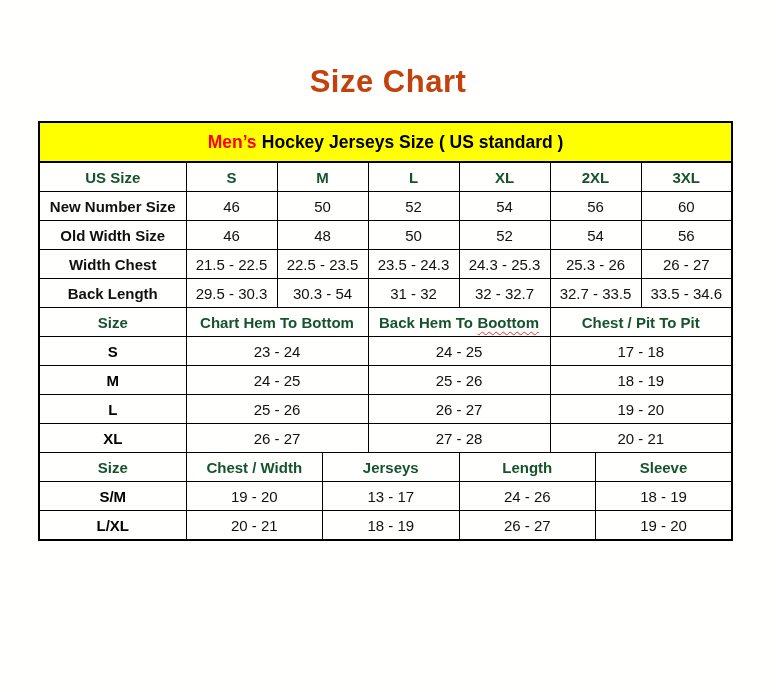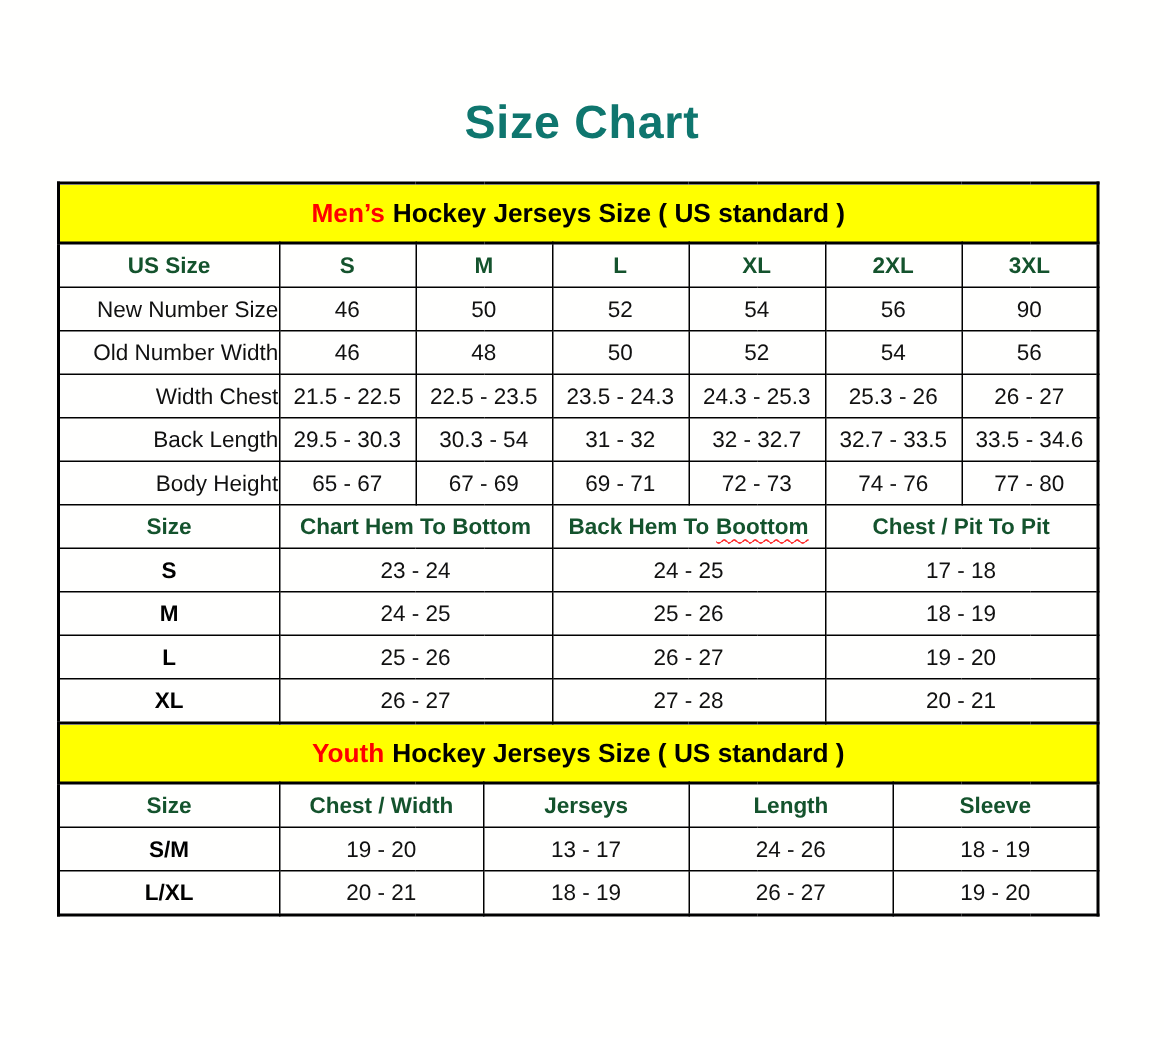--- a/index.html
+++ b/index.html
@@ -23,7 +23,7 @@
     text-align: center;
     font-size: 31px;
     font-weight: bold;
-    color: #0f766e;
+    color: #c2410c;
     letter-spacing: 0.5px;
   }
   table.size-chart {

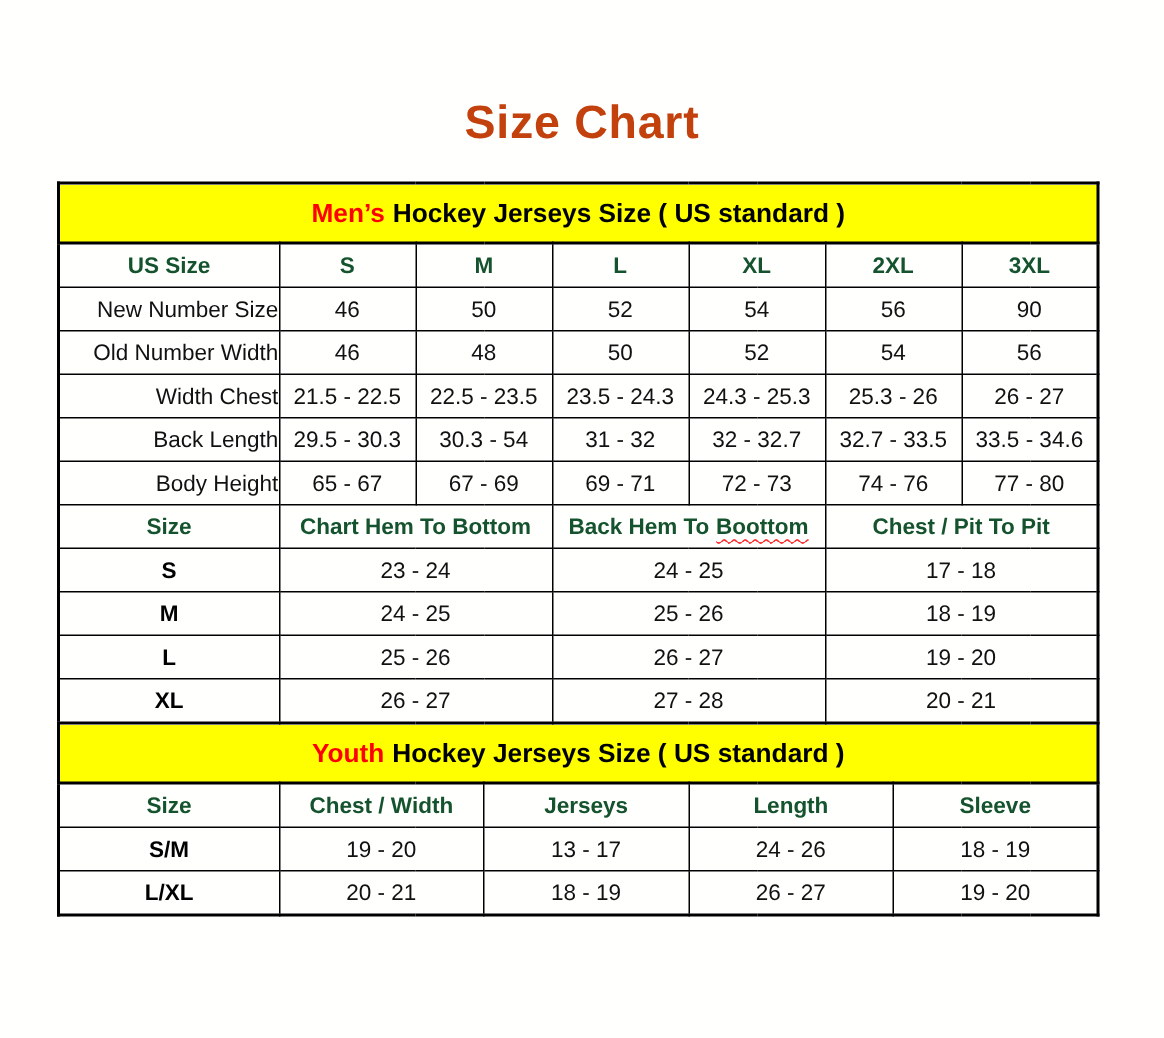--- a/index.html
+++ b/index.html
@@ -56,7 +56,7 @@
     border: 2px solid #000;
   }
   .size-chart th { font-weight: bold; color: #14532d; }
-  .size-chart td.rlabel { font-weight: normal; text-align: right; }
+  .size-chart td.rlabel { font-weight: bold; }
   .size-chart td.rlabel-bold { font-weight: bold; color: #000; }
   .hl-red { color: #ff0000; }
   .banner-rest { margin-left: 0.30em; }

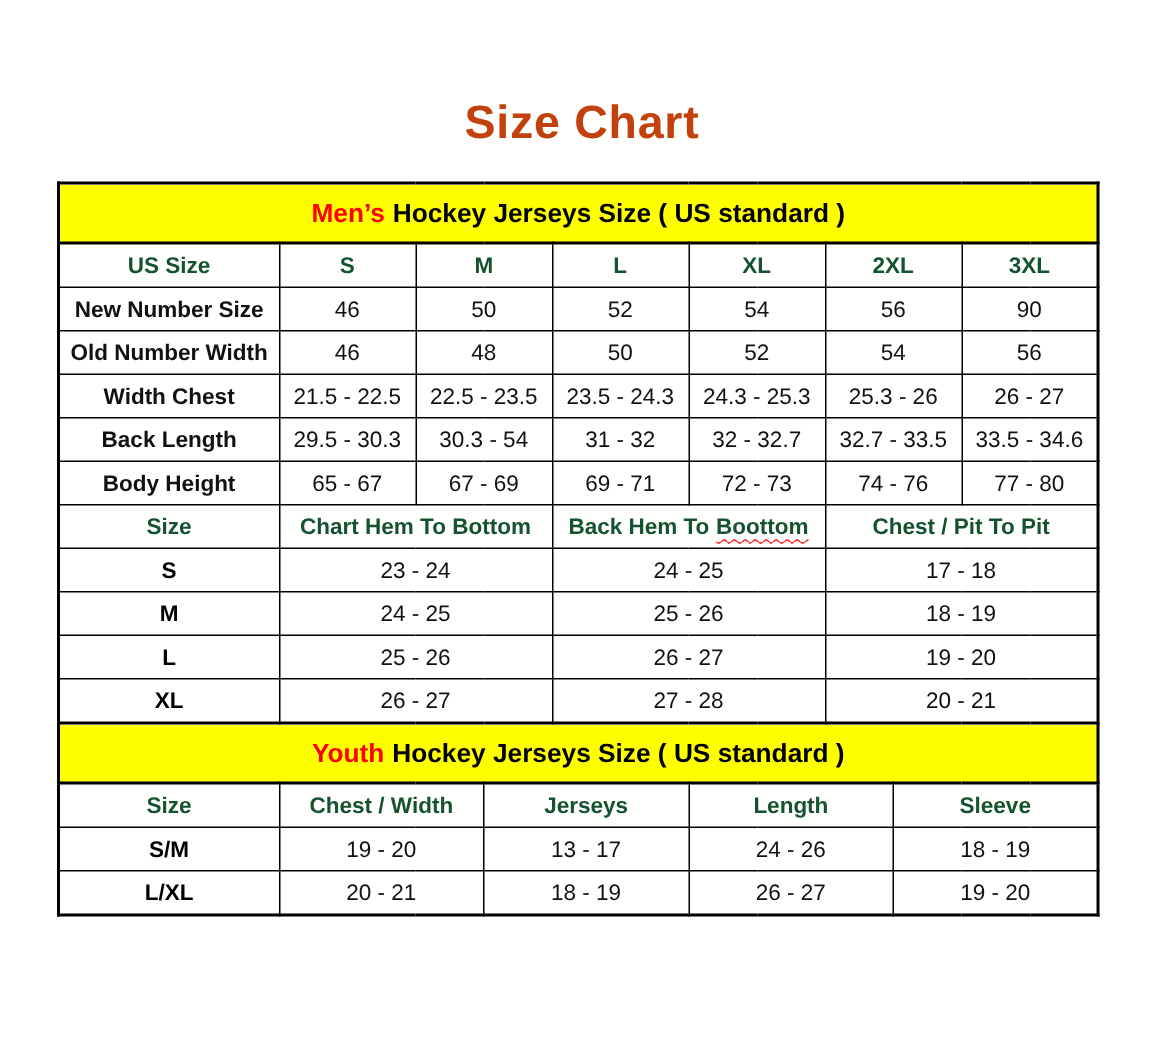--- a/index.html
+++ b/index.html
@@ -115,7 +115,7 @@
       <td colspan="2">52</td>
       <td colspan="2">54</td>
       <td colspan="2">56</td>
-      <td colspan="2">90</td>
+      <td colspan="2">60</td>
     </tr>
     <tr>
       <td class="rlabel">Old Number Width</td>

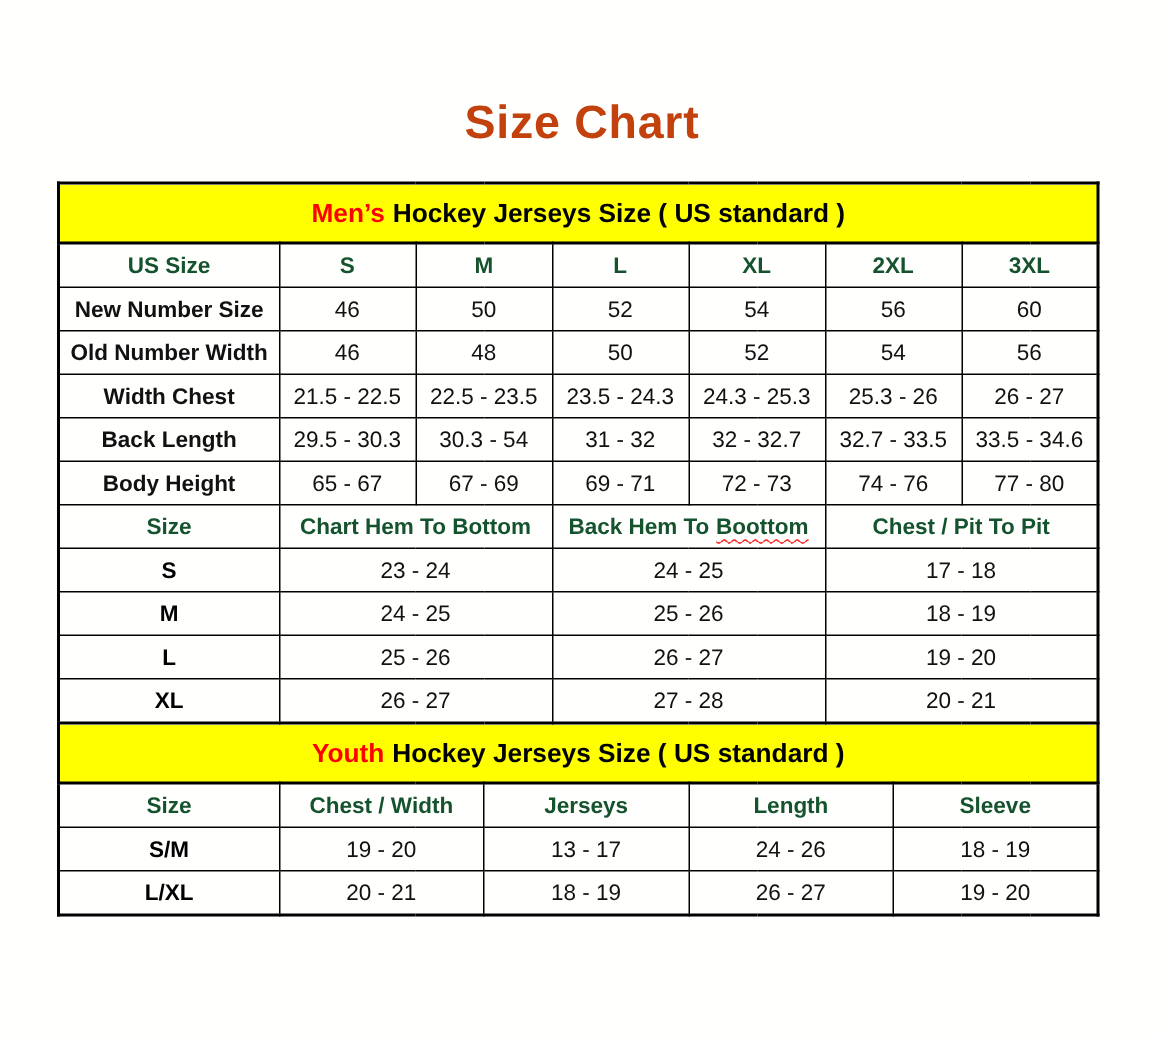--- a/index.html
+++ b/index.html
@@ -118,7 +118,7 @@
       <td colspan="2">60</td>
     </tr>
     <tr>
-      <td class="rlabel">Old Number Width</td>
+      <td class="rlabel">Old Width Size</td>
       <td colspan="2">46</td>
       <td colspan="2">48</td>
       <td colspan="2">50</td>

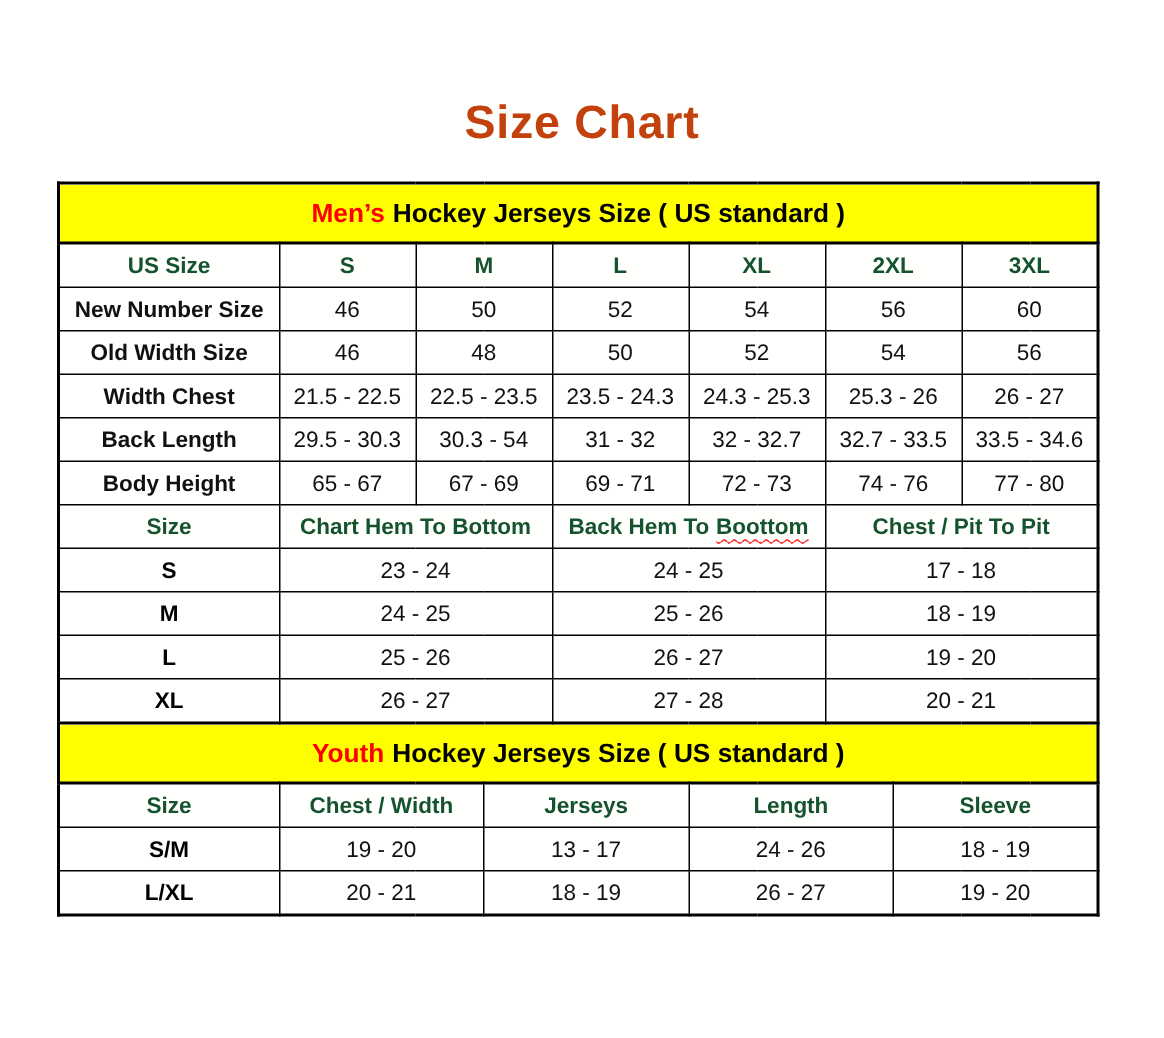--- a/index.html
+++ b/index.html
@@ -144,15 +144,6 @@
       <td colspan="2">32.7 - 33.5</td>
       <td colspan="2">33.5 - 34.6</td>
     </tr>
-    <tr>
-      <td class="rlabel">Body Height</td>
-      <td colspan="2">65 - 67</td>
-      <td colspan="2">67 - 69</td>
-      <td colspan="2">69 - 71</td>
-      <td colspan="2">72 - 73</td>
-      <td colspan="2">74 - 76</td>
-      <td colspan="2">77 - 80</td>
-    </tr>
 
     <tr>
       <th>Size</th>

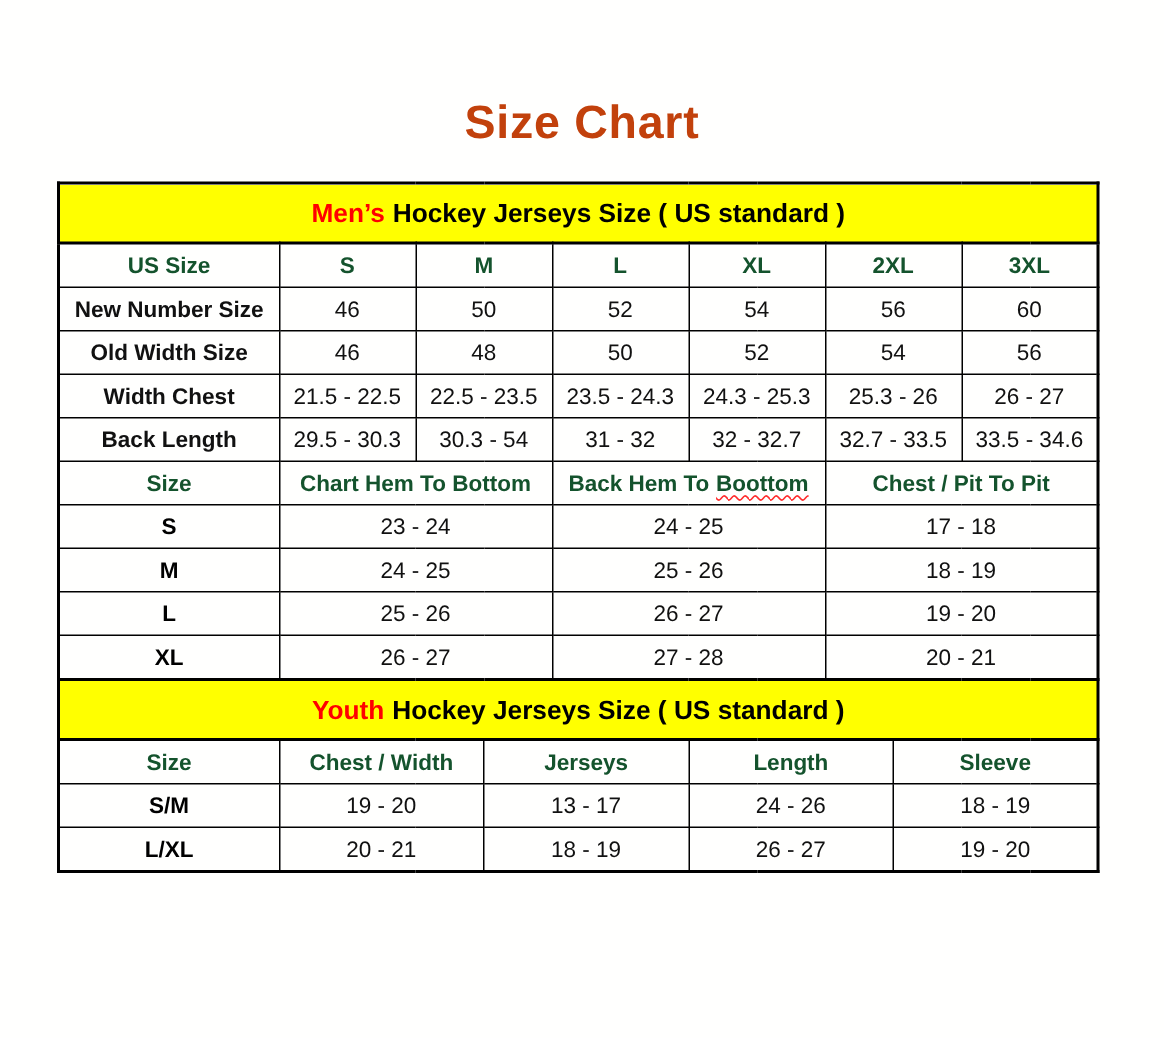--- a/index.html
+++ b/index.html
@@ -178,11 +178,6 @@
       <td colspan="4">20 - 21</td>
     </tr>
 
-    <tr class="banner">
-      <td colspan="13">
-        <span class="hl-red">Youth</span><span class="banner-rest">Hockey Jerseys Size ( US standard )</span>
-      </td>
-    </tr>
     <tr>
       <th>Size</th>
       <th colspan="3">Chest / Width</th>

